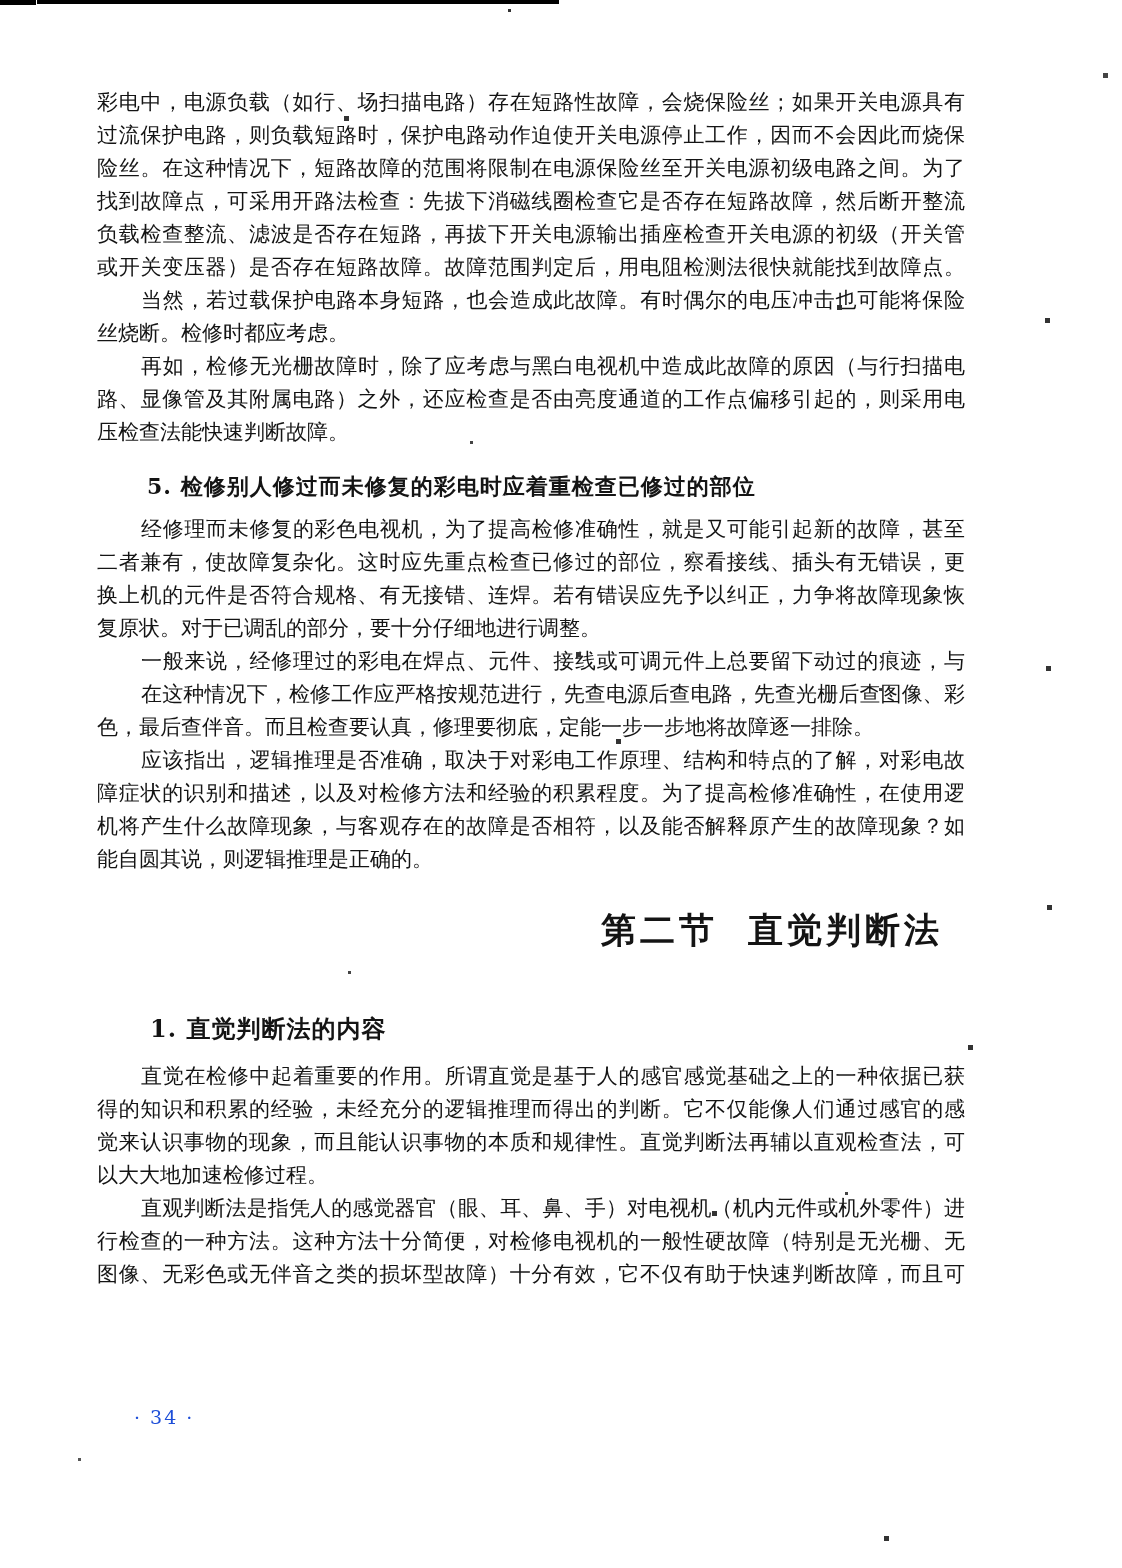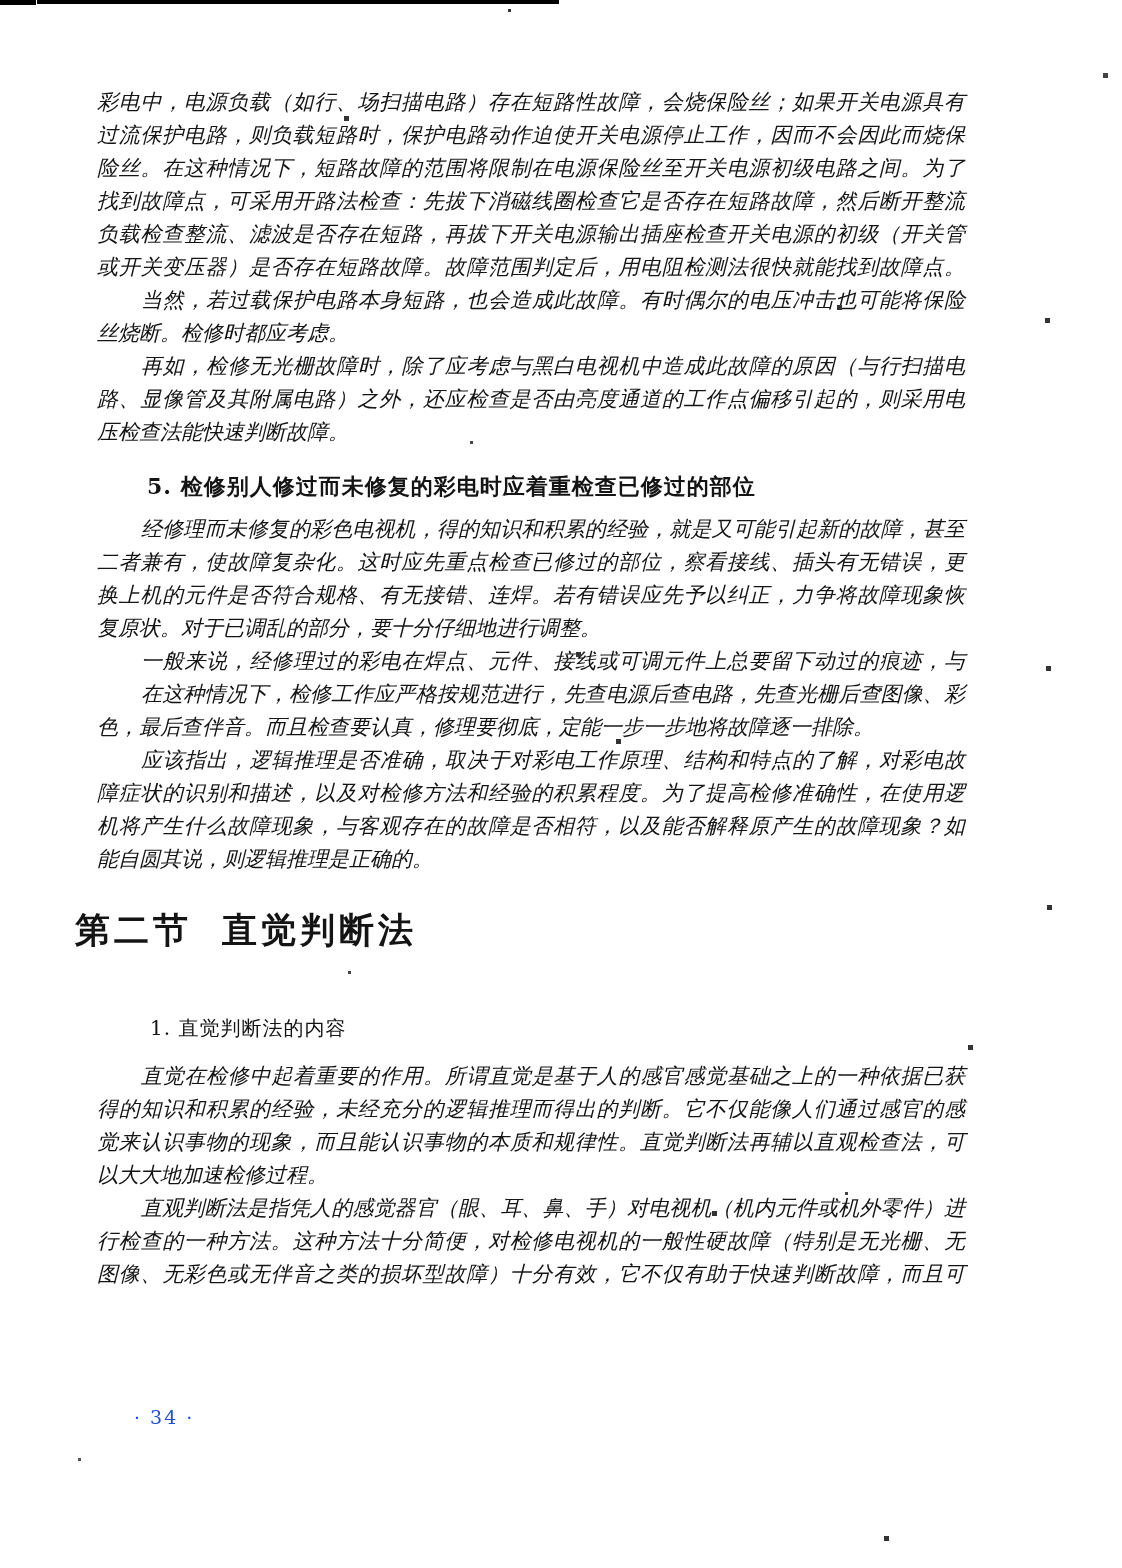--- a/index.html
+++ b/index.html
@@ -23,7 +23,7 @@
   .line{
     height:33px;line-height:33px;font-size:21px;
     text-align:justify;text-align-last:justify;
-    white-space:nowrap;letter-spacing:0;font-style:italic;
+    white-space:nowrap;letter-spacing:0;
   }
   .line.indent{text-indent:44px;}
   .line.last{text-align-last:left;}

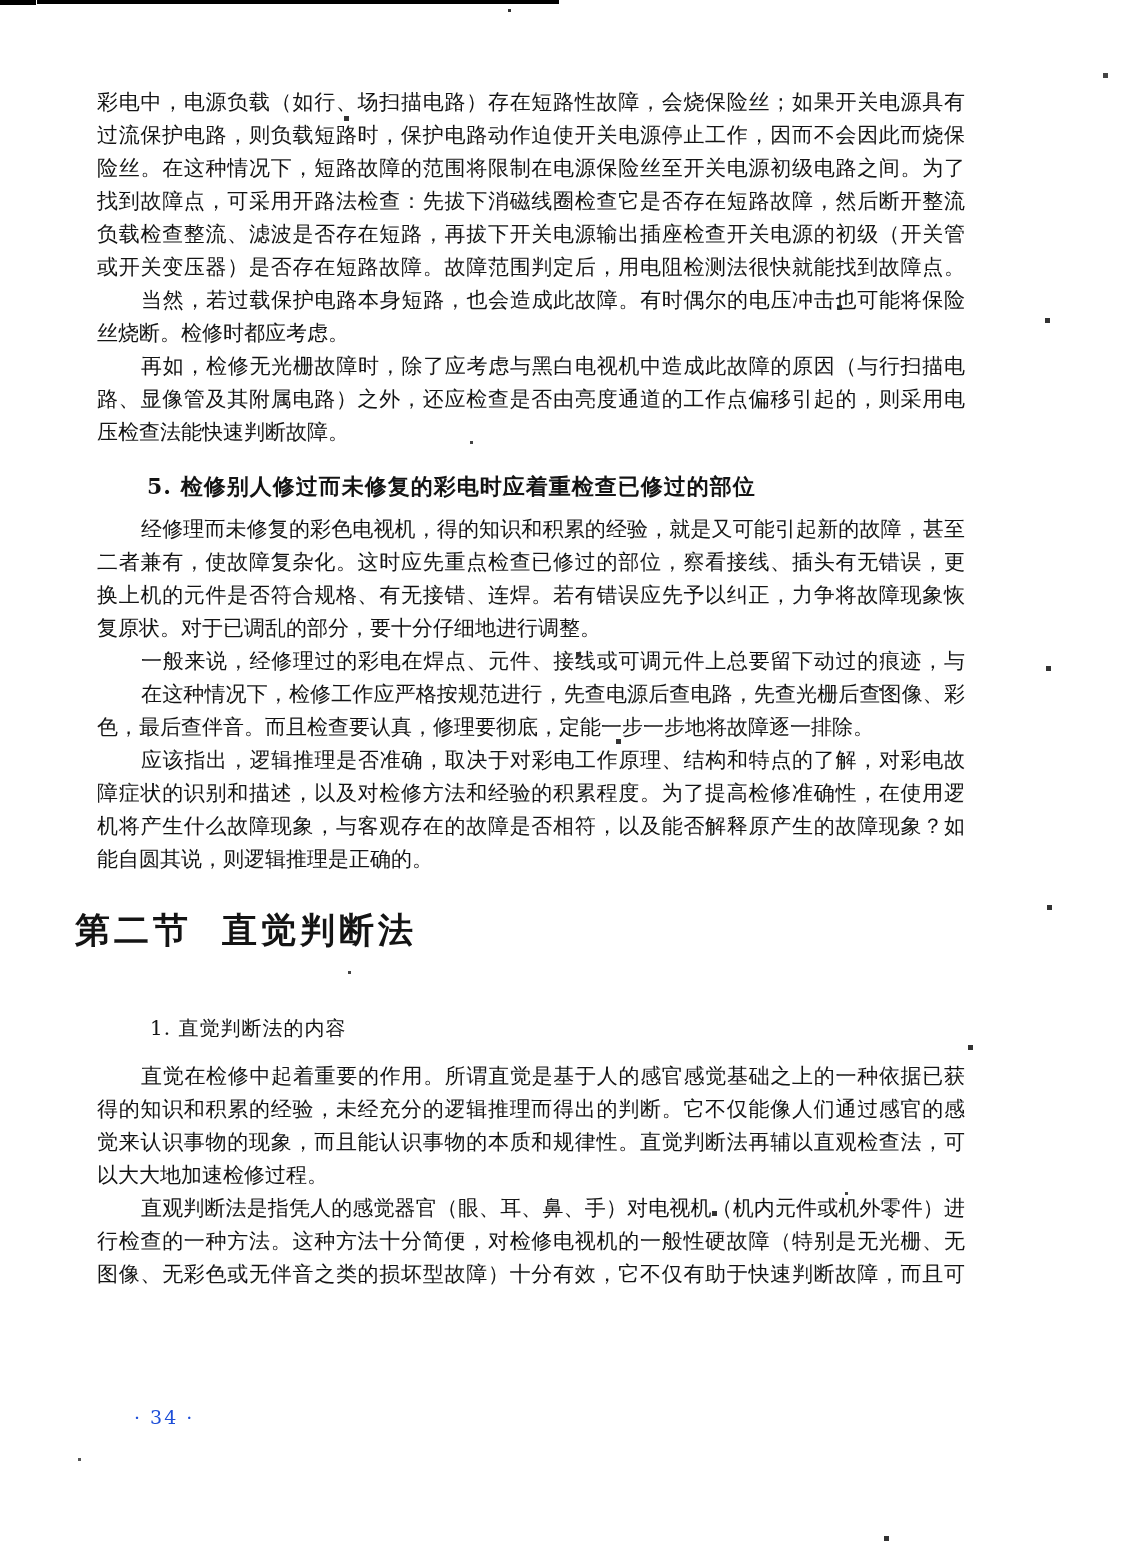--- a/index.html
+++ b/index.html
@@ -105,7 +105,7 @@
       </div>
       <div class="heading">5.  检修别人修过而未修复的彩电时应着重检查已修过的部位</div>
       <div class="para">
-        <div class="line indent">经修理而未修复的彩色电视机，得的知识和积累的经验，就是又可能引起新的故障，甚至</div>
+        <div class="line indent">经修理而未修复的彩色电视机，为了提高检修准确性，就是又可能引起新的故障，甚至</div>
         <div class="line">二者兼有，使故障复杂化。这时应先重点检查已修过的部位，察看接线、插头有无错误，更</div>
         <div class="line">换上机的元件是否符合规格、有无接错、连焊。若有错误应先予以纠正，力争将故障现象恢</div>
         <div class="line last">复原状。对于已调乱的部分，要十分仔细地进行调整。</div>

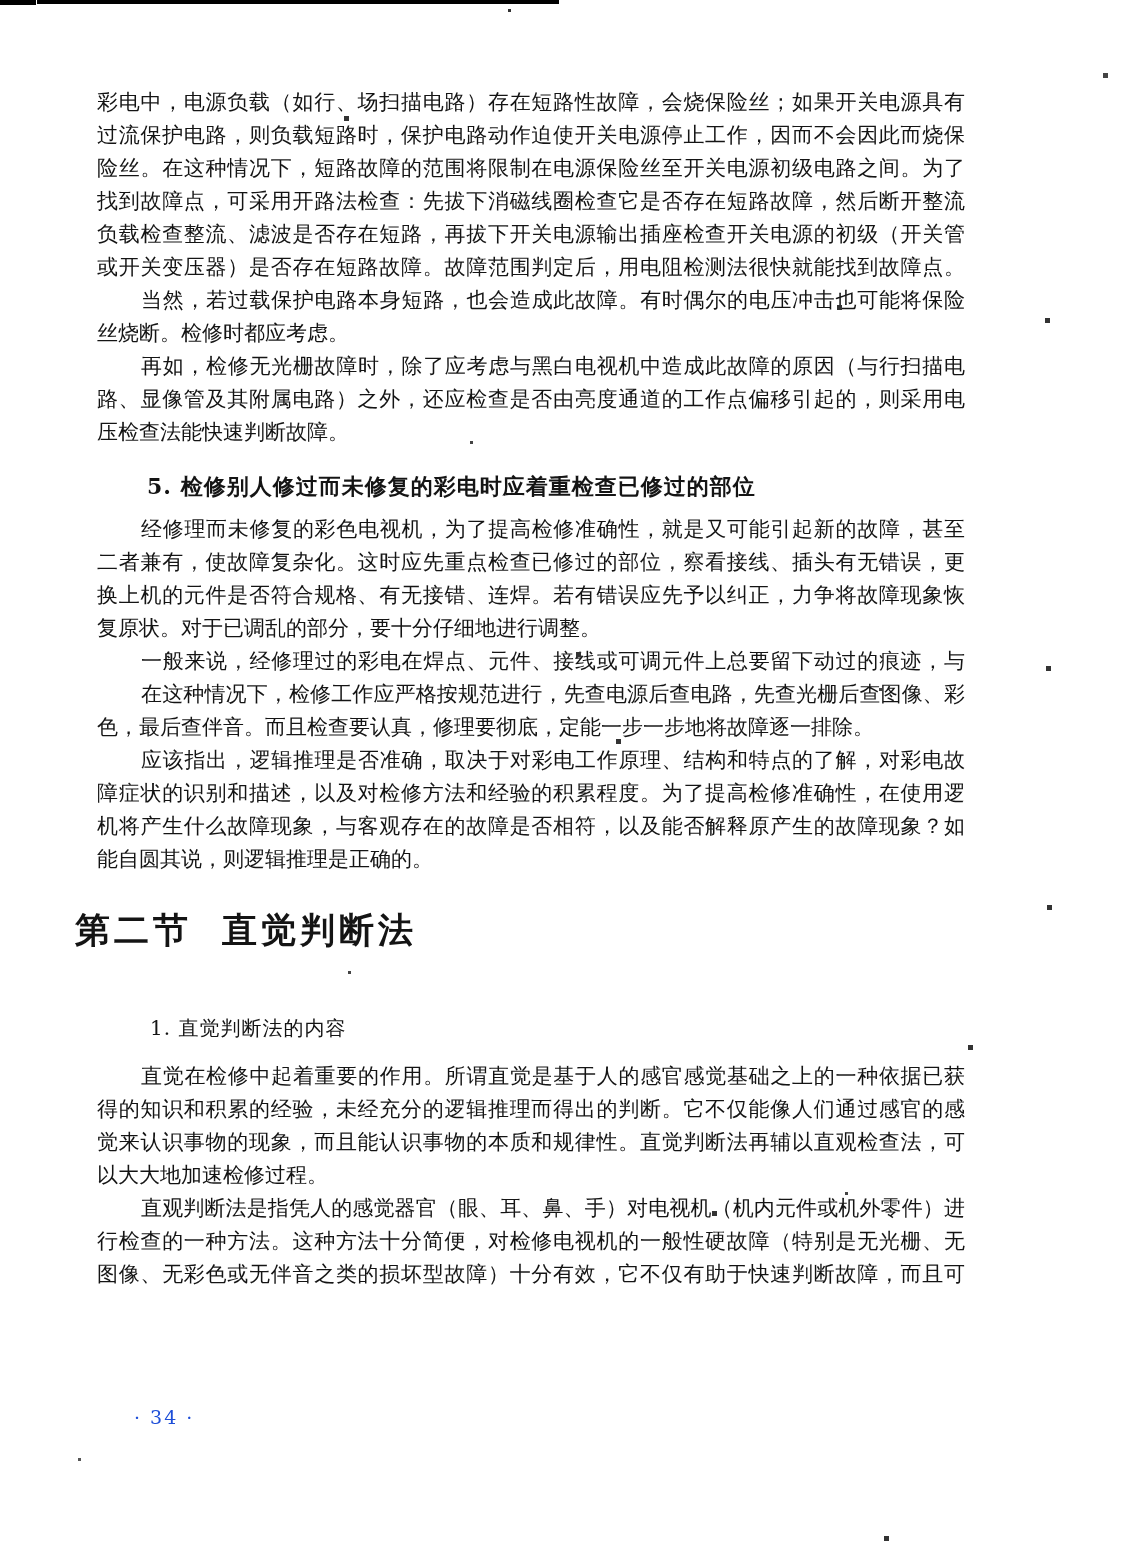--- a/index.html
+++ b/index.html
@@ -35,7 +35,7 @@
   }
   .section-title{
     height:48px;line-height:48px;font-size:35px;font-weight:bold;
-    text-align:left;position:relative;left:-22px;
+    text-align:right;position:relative;left:-22px;
     margin-top:30px;letter-spacing:4px;white-space:nowrap;
   }
   .section-title .gap{display:inline-block;width:30px;}

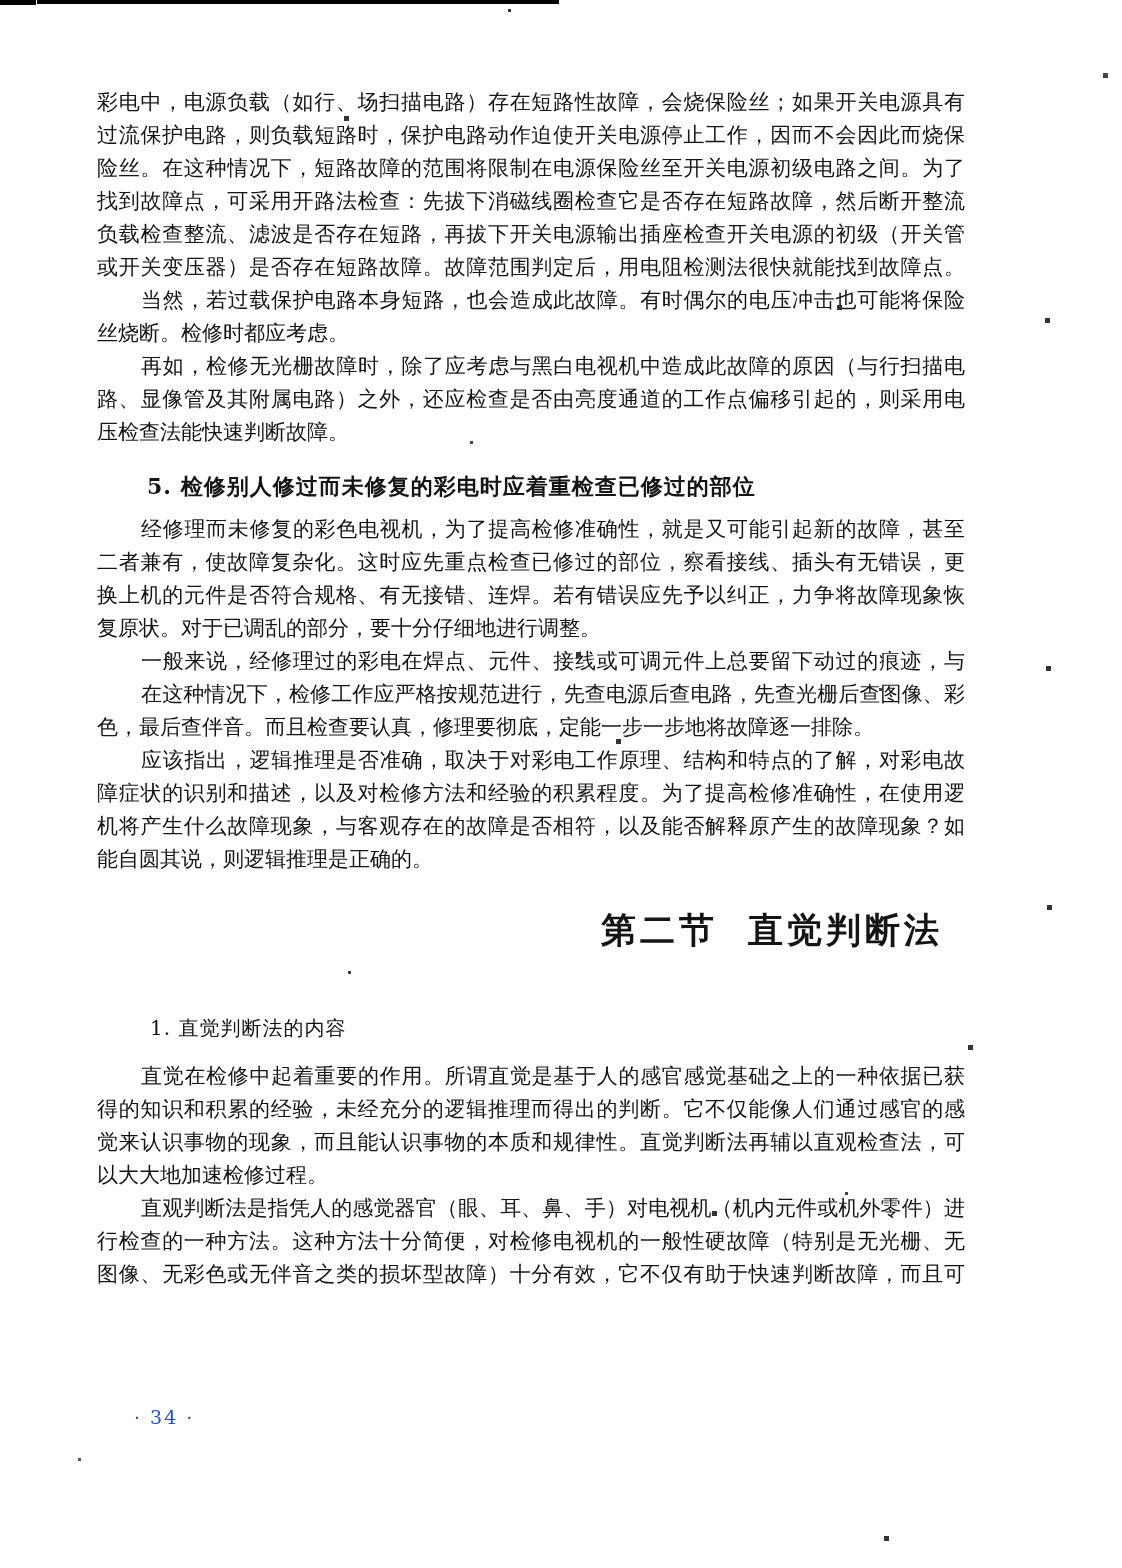--- a/index.html
+++ b/index.html
@@ -40,7 +40,7 @@
   }
   .section-title .gap{display:inline-block;width:30px;}
   .sub-heading{
-    height:33px;line-height:33px;font-size:20px;font-weight:normal;
+    height:33px;line-height:33px;font-size:24px;font-weight:bold;
     padding-left:53px;margin-top:58px;margin-bottom:15px;
     letter-spacing:1px;white-space:nowrap;
   }

